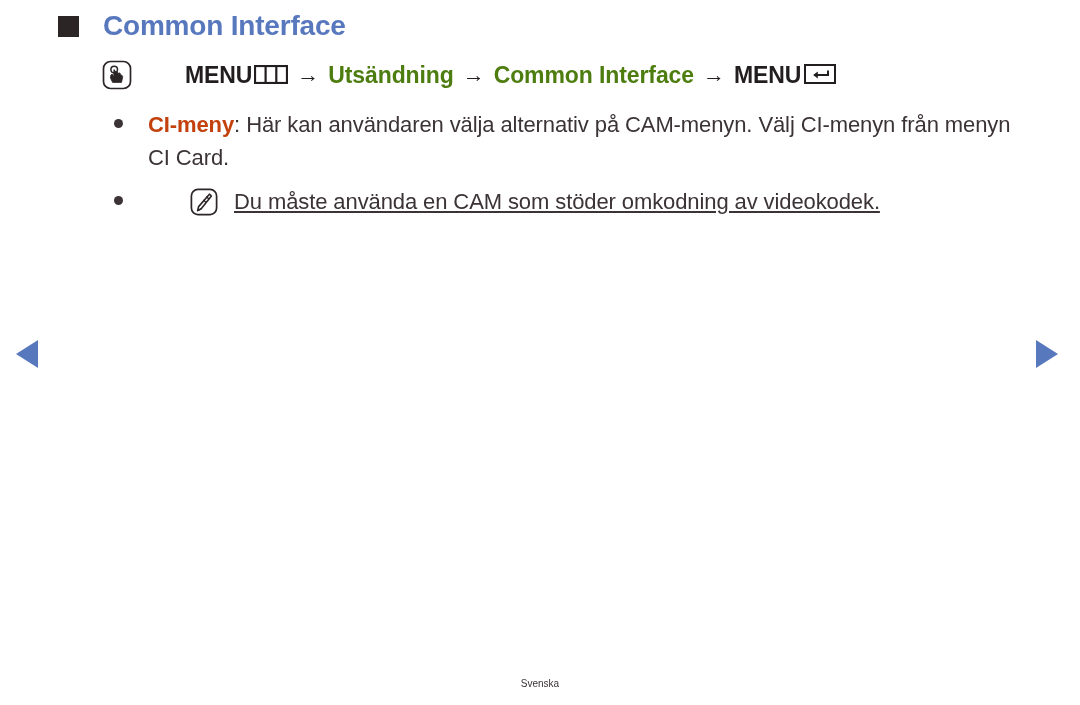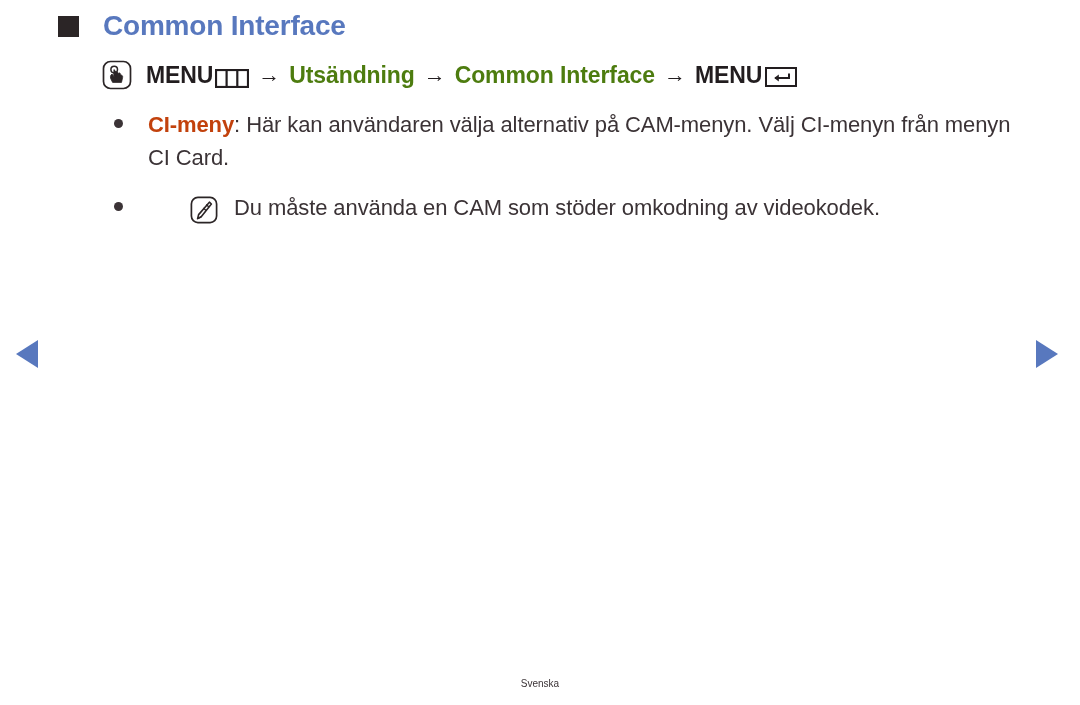--- a/index.html
+++ b/index.html
@@ -61,7 +61,7 @@
     color: #221d1f;
     letter-spacing: -0.1px;
     display: flex;
-    align-items: center;
+    margin-left: 39px;
   }
   .path-blue { color: #4d7c0f; }
   .arrow-sep {

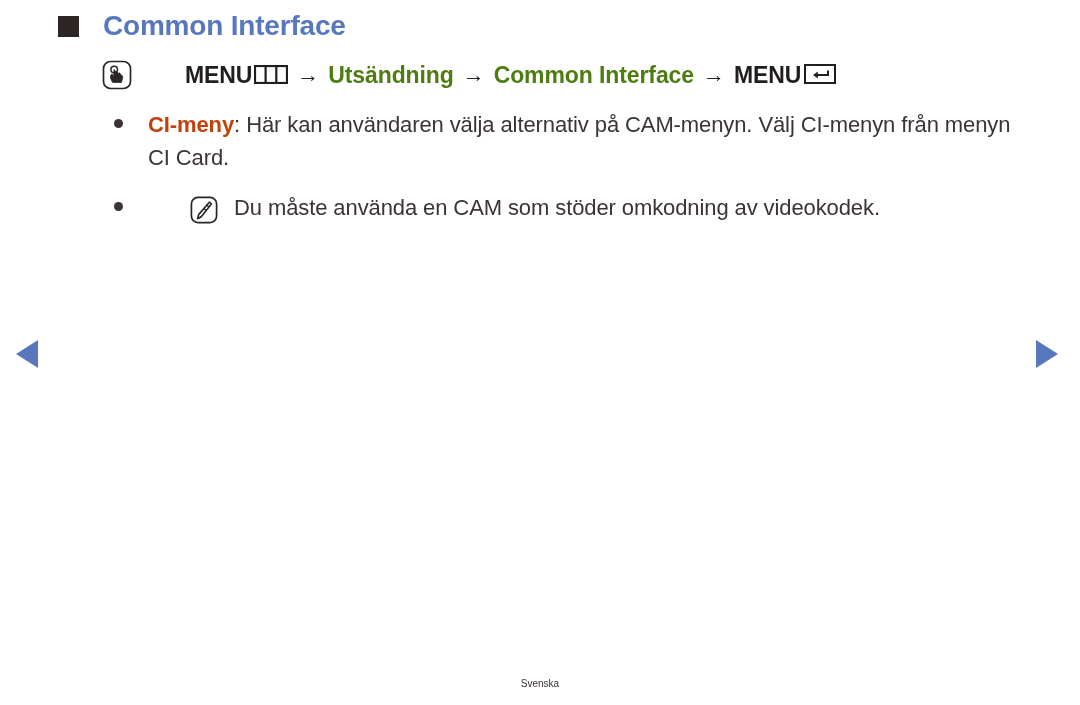--- a/index.html
+++ b/index.html
@@ -123,9 +123,10 @@
   .note-row {
     position: relative;
     padding-left: 42px;
-    margin-top: 17px;
-    display: flex;
-    align-items: flex-end;
+    margin-top: 11px;
+    display: flex;
+    align-items: flex-start;
+    text-decoration: underline;
   }
   .nn-icon {
     width: 28px;

